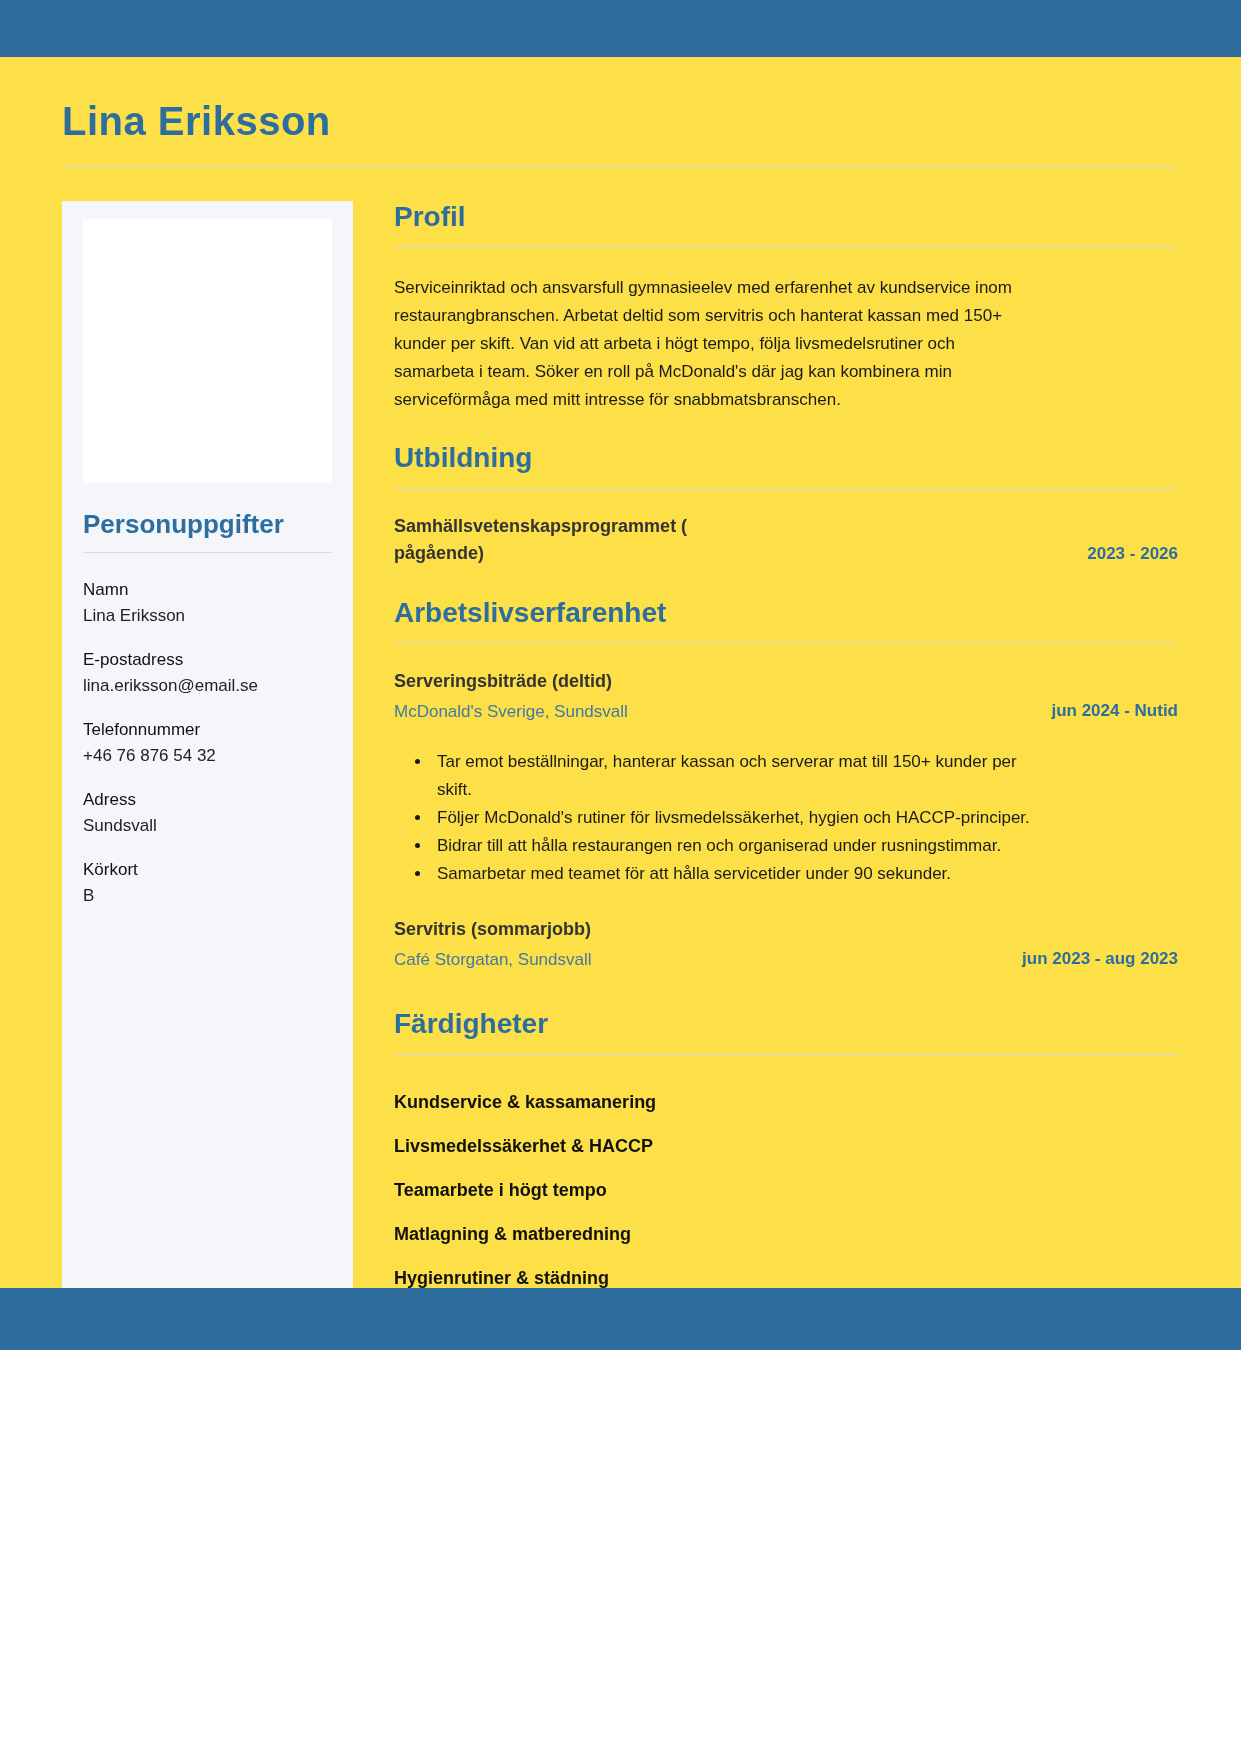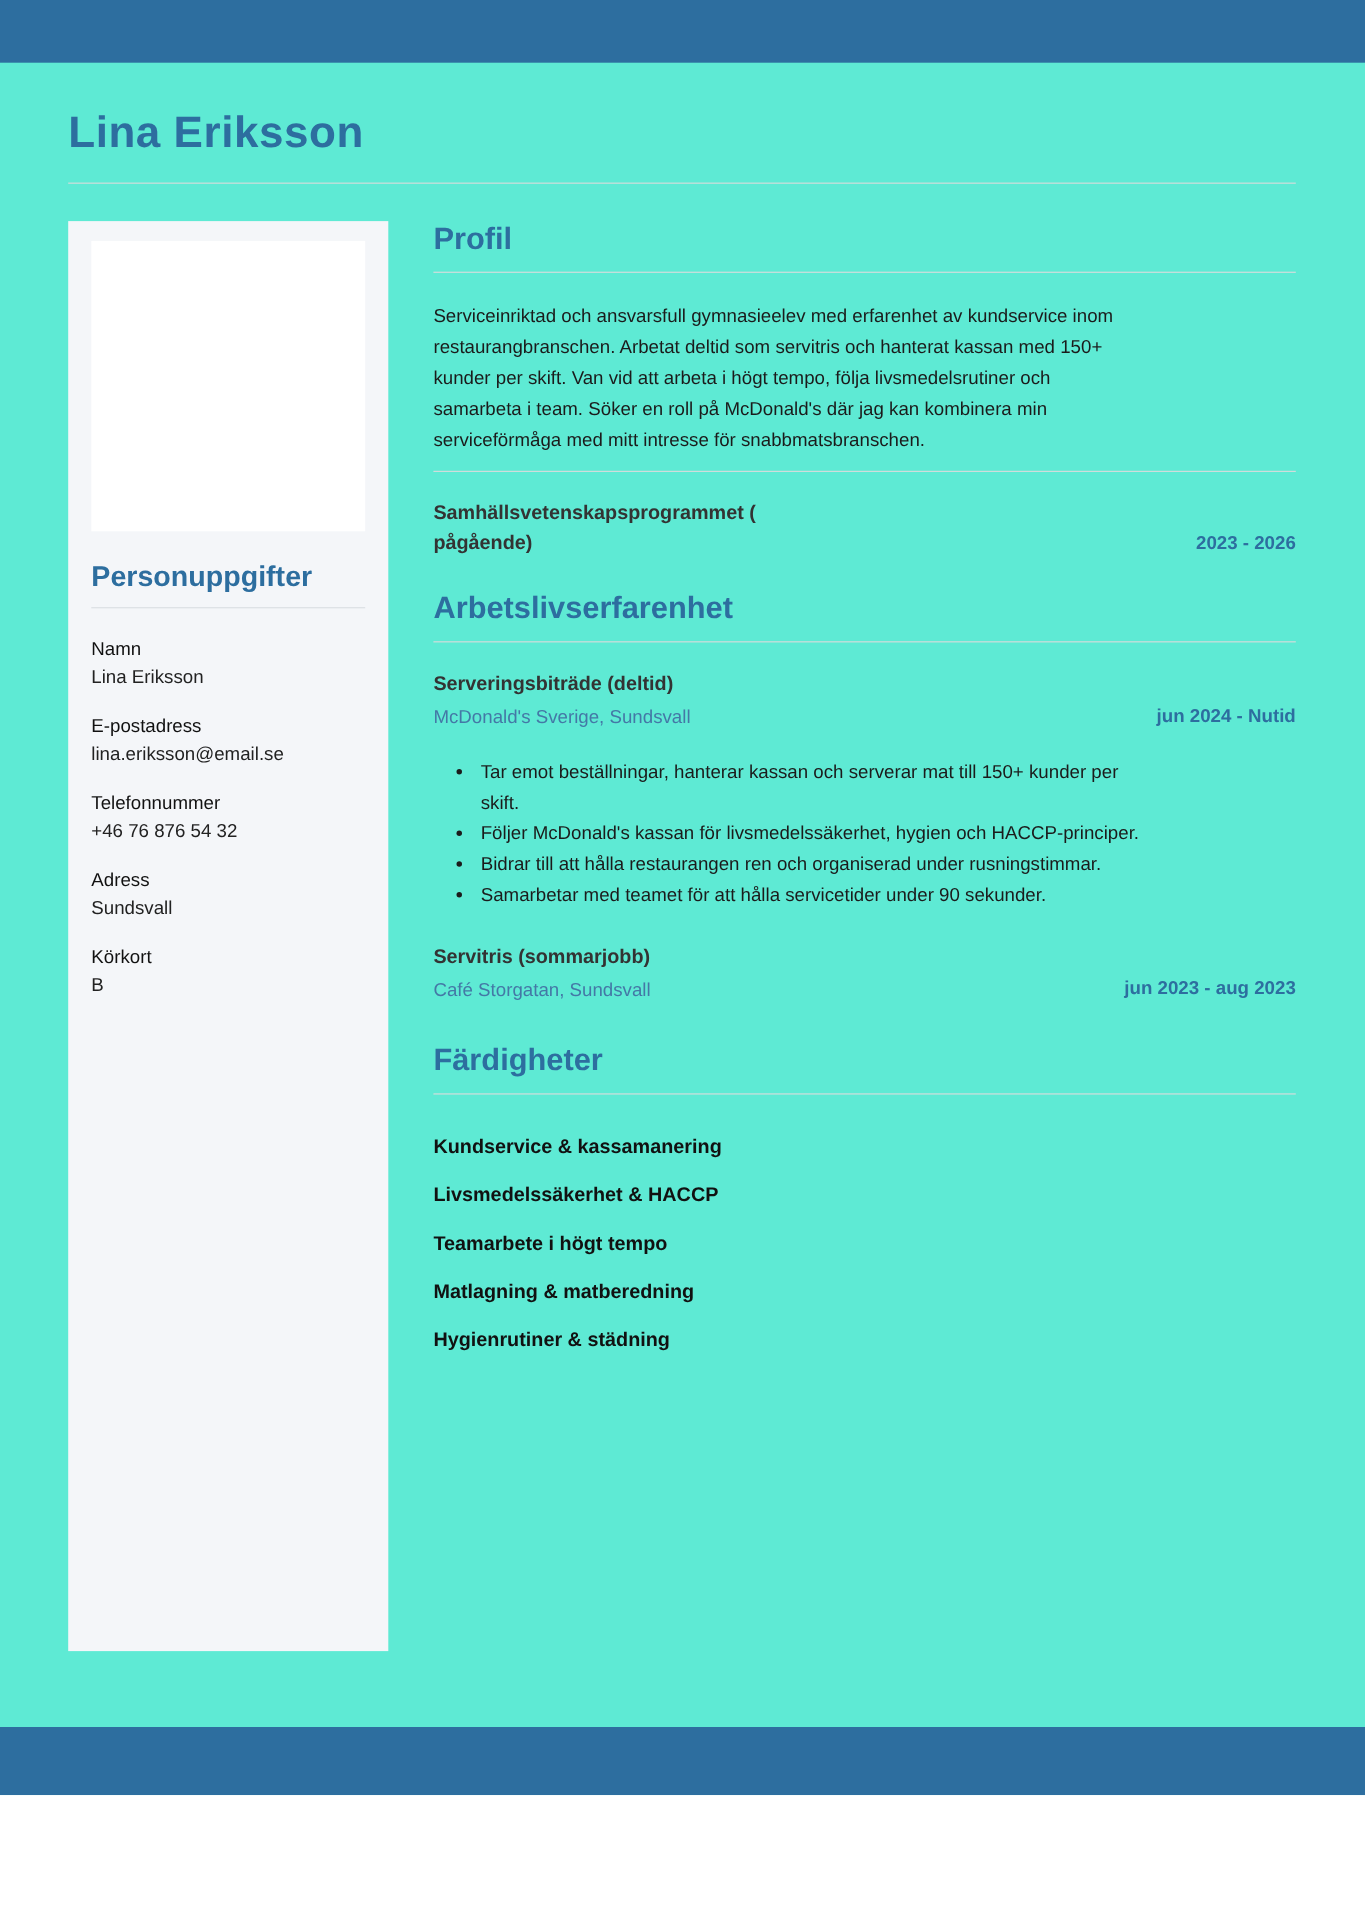--- a/index.html
+++ b/index.html
@@ -6,8 +6,8 @@
   .page {
     position: relative;
     width: 1241px;
-    height: 1632px;
-    background: #5eead4;
+    height: 1350px;
+    background: #fde047;
     font-family: "Liberation Sans", sans-serif;
     overflow: hidden;
   }

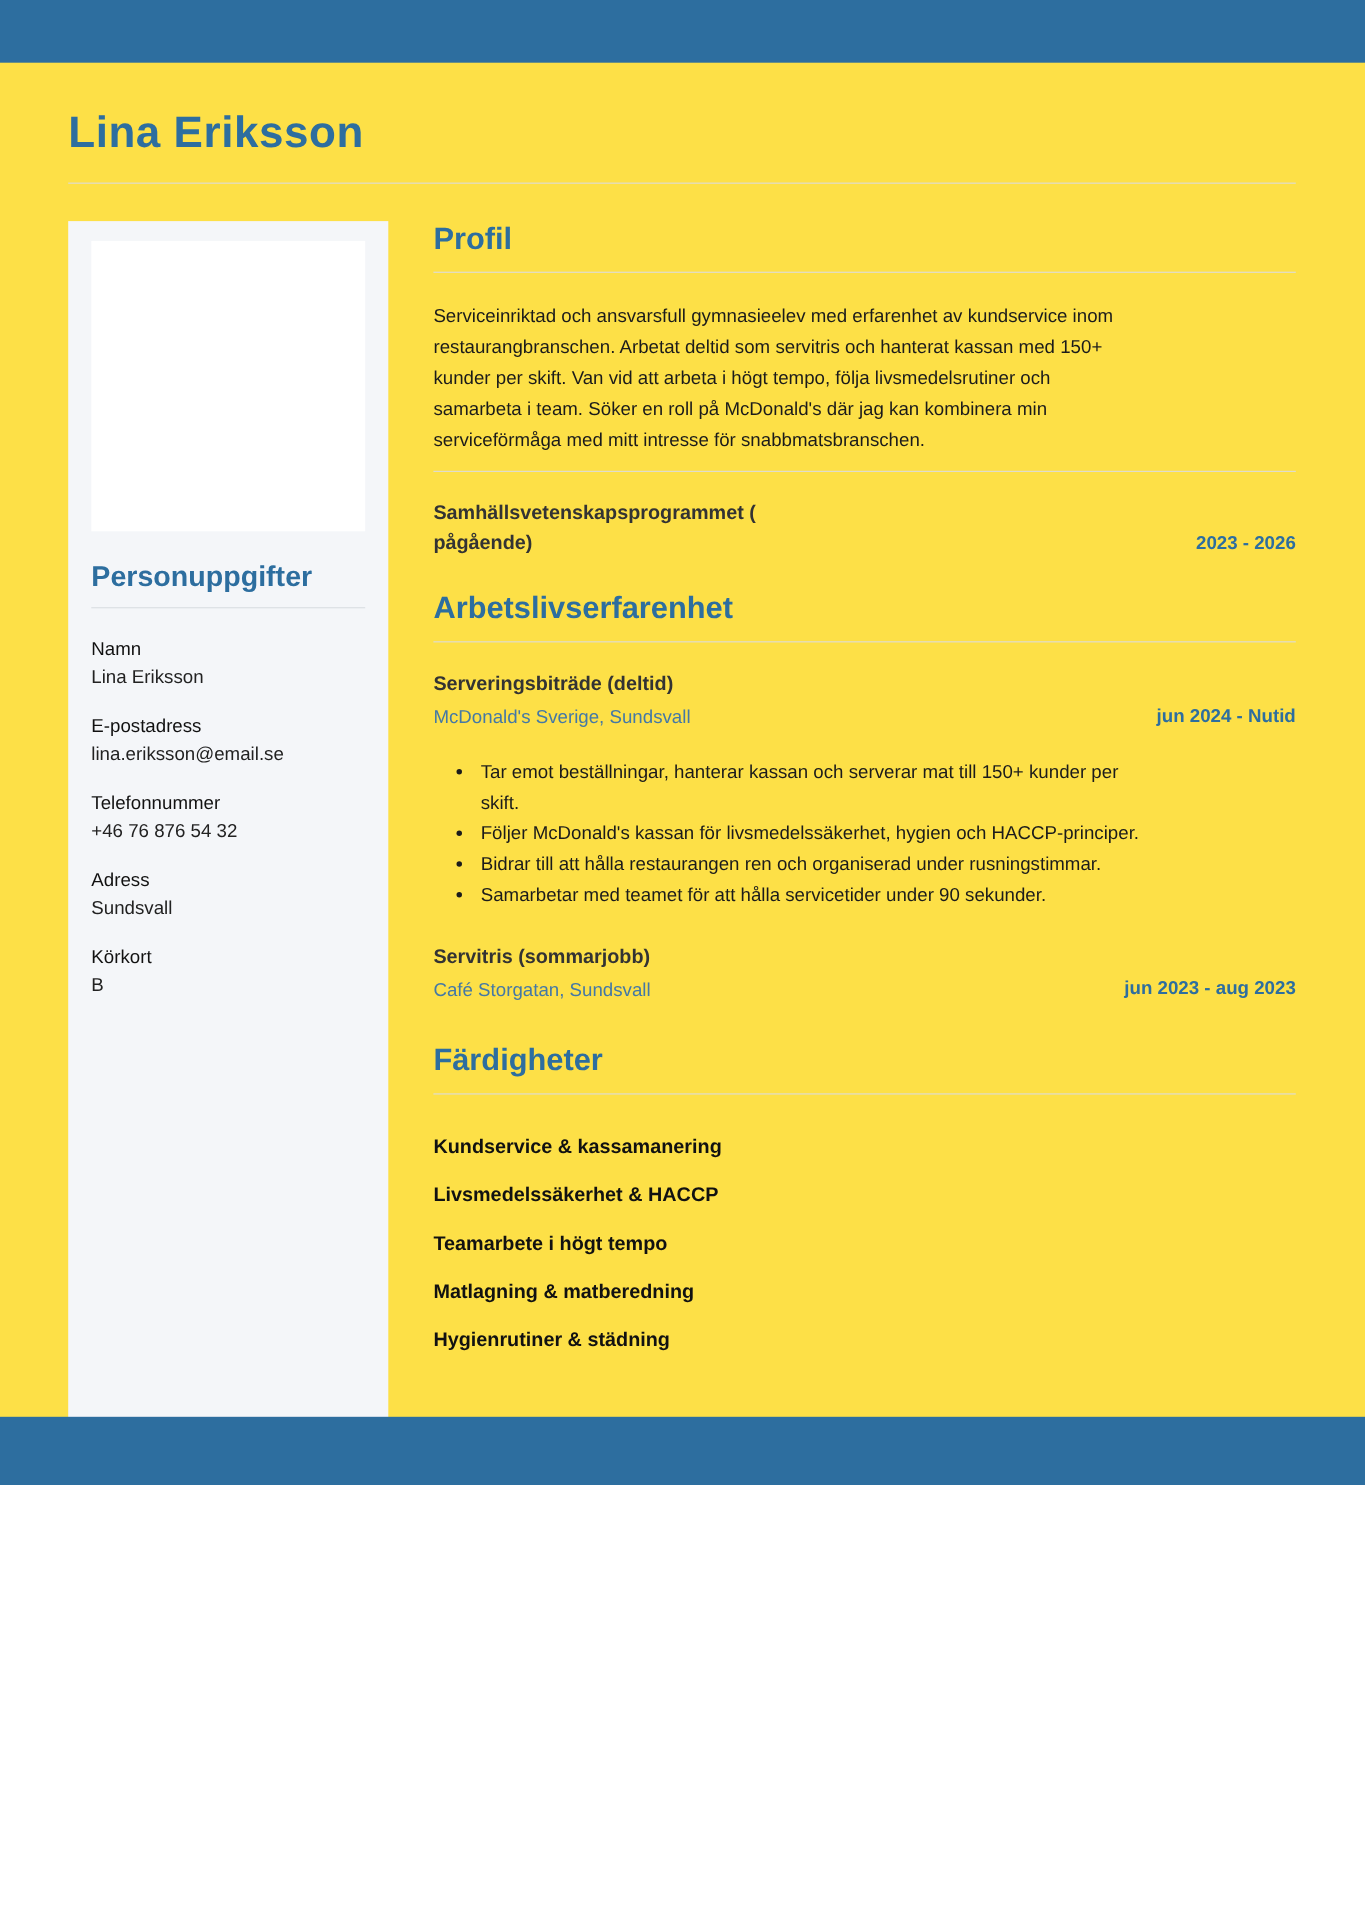--- a/index.html
+++ b/index.html
@@ -205,6 +205,7 @@
       <div class="rule"></div>
       <p class="profile-text">Serviceinriktad och ansvarsfull gymnasieelev med erfarenhet av kundservice inom restaurangbranschen. Arbetat deltid som servitris och hanterat kassan med 150+ kunder per skift. Van vid att arbeta i högt tempo, följa livsmedelsrutiner och samarbeta i team. Söker en roll på McDonald's där jag kan kombinera min serviceförmåga med mitt intresse för snabbmatsbranschen.</p>
 
+      <h2 class="section-title mt-28">Utbildning</h2>
       <div class="rule"></div>
 
       <div class="entry">

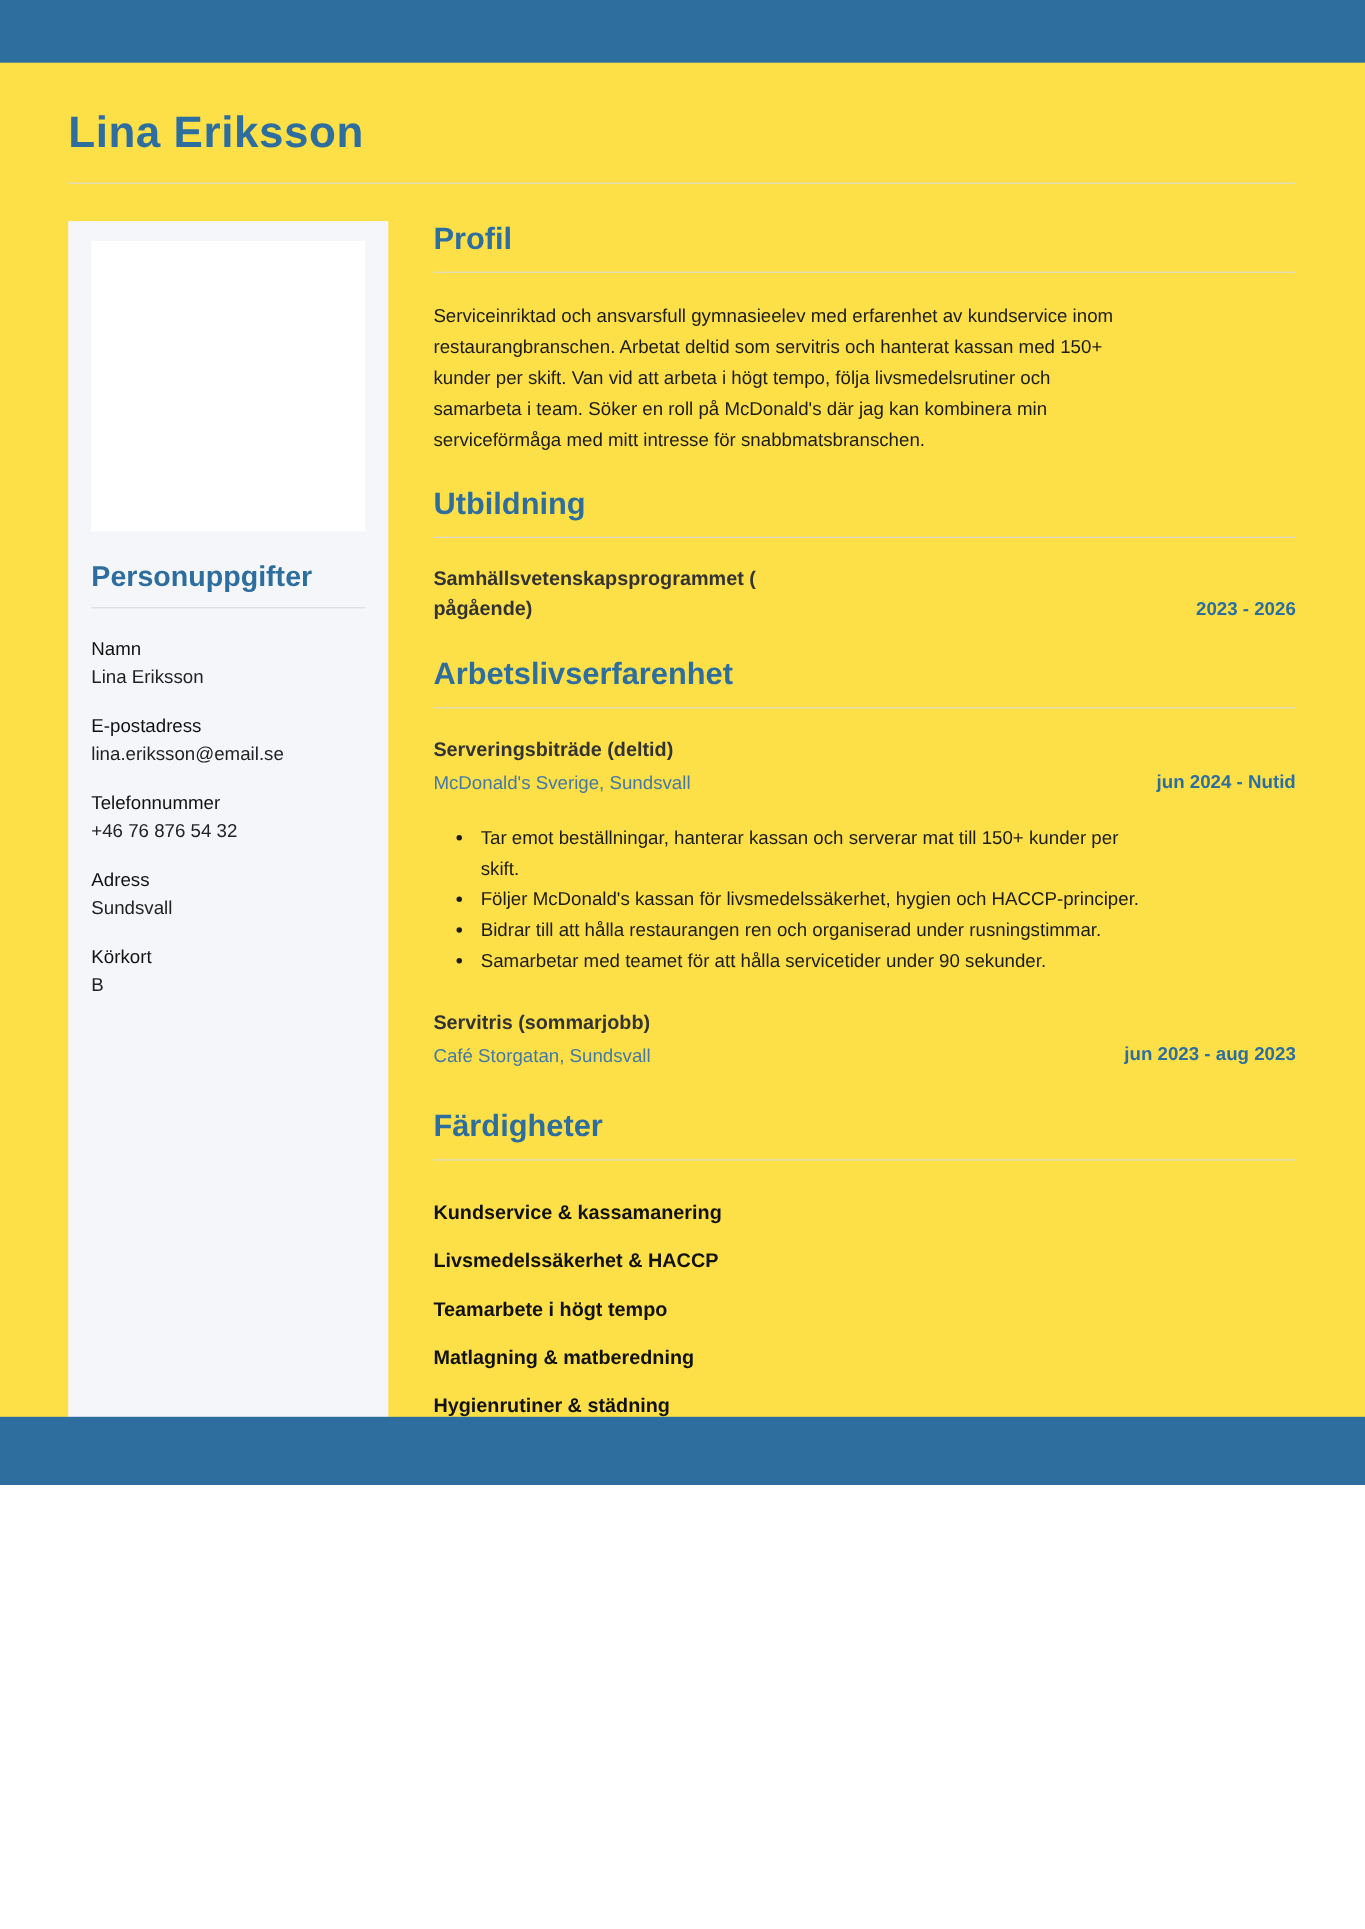--- a/index.html
+++ b/index.html
@@ -228,7 +228,7 @@
 
       <ul class="bullets">
         <li>Tar emot beställningar, hanterar kassan och serverar mat till 150+ kunder per skift.</li>
-        <li>Följer McDonald's kassan för livsmedelssäkerhet, hygien och HACCP-principer.</li>
+        <li>Följer McDonald's rutiner för livsmedelssäkerhet, hygien och HACCP-principer.</li>
         <li>Bidrar till att hålla restaurangen ren och organiserad under rusningstimmar.</li>
         <li>Samarbetar med teamet för att hålla servicetider under 90 sekunder.</li>
       </ul>

